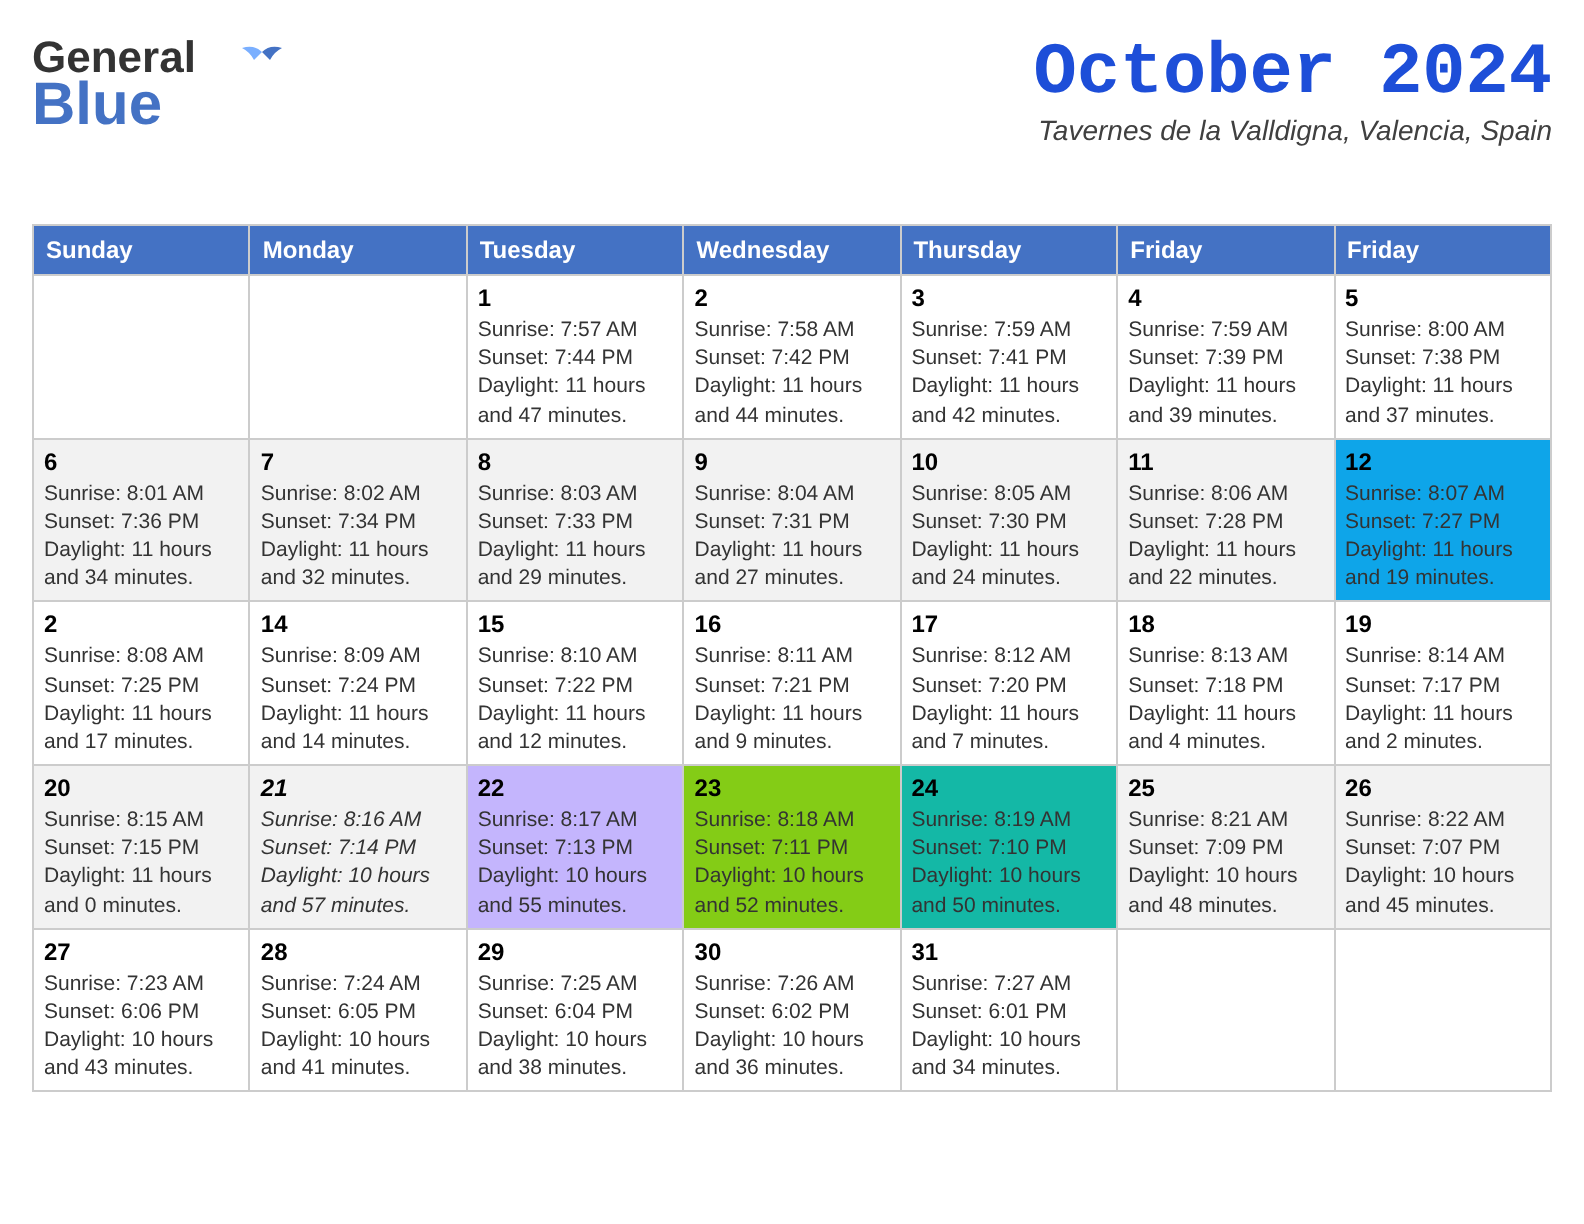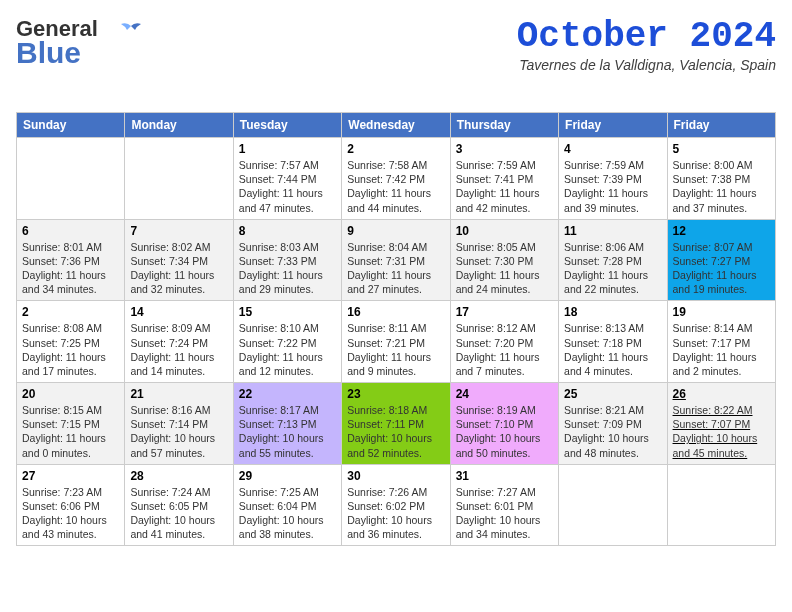--- a/index.html
+++ b/index.html
@@ -199,7 +199,7 @@
           <span class="day-num">20</span>
           <div class="day-info">Sunrise: 8:15 AM<br>Sunset: 7:15 PM<br>Daylight: 11 hours and 0 minutes.</div>
         </td>
-        <td style="background: rgb(242, 242, 242);">
+        <td style="background: rgb(242, 242, 242); font-style: italic;">
           <span class="day-num">21</span>
           <div class="day-info">Sunrise: 8:16 AM<br>Sunset: 7:14 PM<br>Daylight: 10 hours and 57 minutes.</div>
         </td>

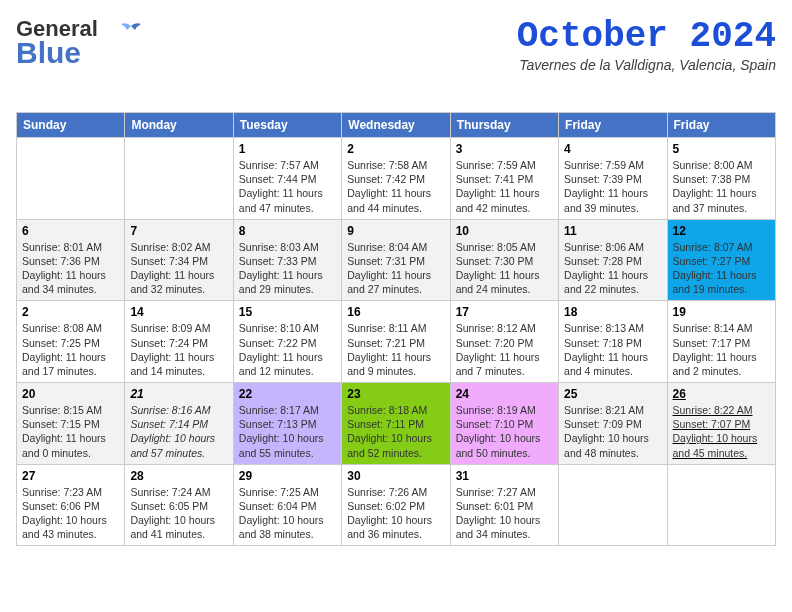--- a/index.html
+++ b/index.html
@@ -211,7 +211,7 @@
           <span class="day-num">23</span>
           <div class="day-info">Sunrise: 8:18 AM<br>Sunset: 7:11 PM<br>Daylight: 10 hours and 52 minutes.</div>
         </td>
-        <td style="background: #f0abfc;">
+        <td style="background: #14b8a6;">
           <span class="day-num">24</span>
           <div class="day-info">Sunrise: 8:19 AM<br>Sunset: 7:10 PM<br>Daylight: 10 hours and 50 minutes.</div>
         </td>

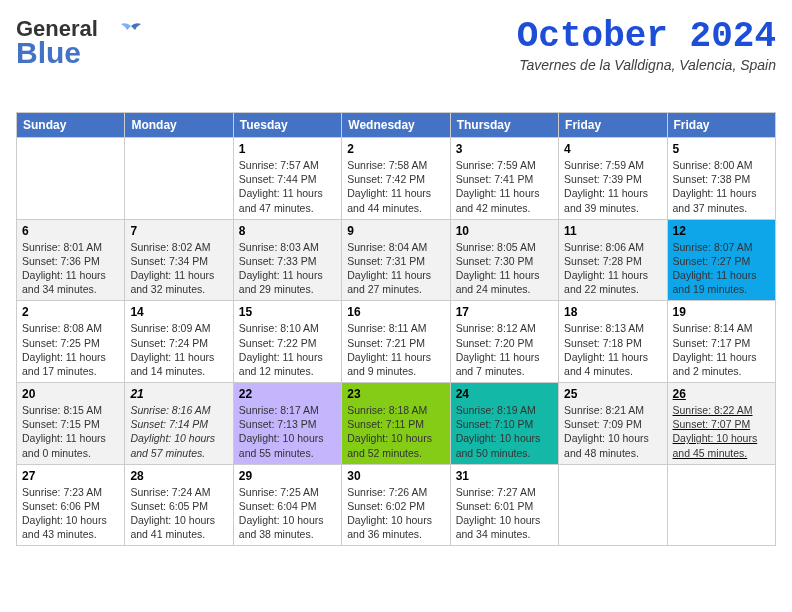--- a/index.html
+++ b/index.html
@@ -219,7 +219,7 @@
           <span class="day-num">25</span>
           <div class="day-info">Sunrise: 8:21 AM<br>Sunset: 7:09 PM<br>Daylight: 10 hours and 48 minutes.</div>
         </td>
-        <td style="background: rgb(242, 242, 242); text-decoration: underline;">
+        <td style="background: rgb(242, 242, 242);">
           <span class="day-num">26</span>
           <div class="day-info">Sunrise: 8:22 AM<br>Sunset: 7:07 PM<br>Daylight: 10 hours and 45 minutes.</div>
         </td>

